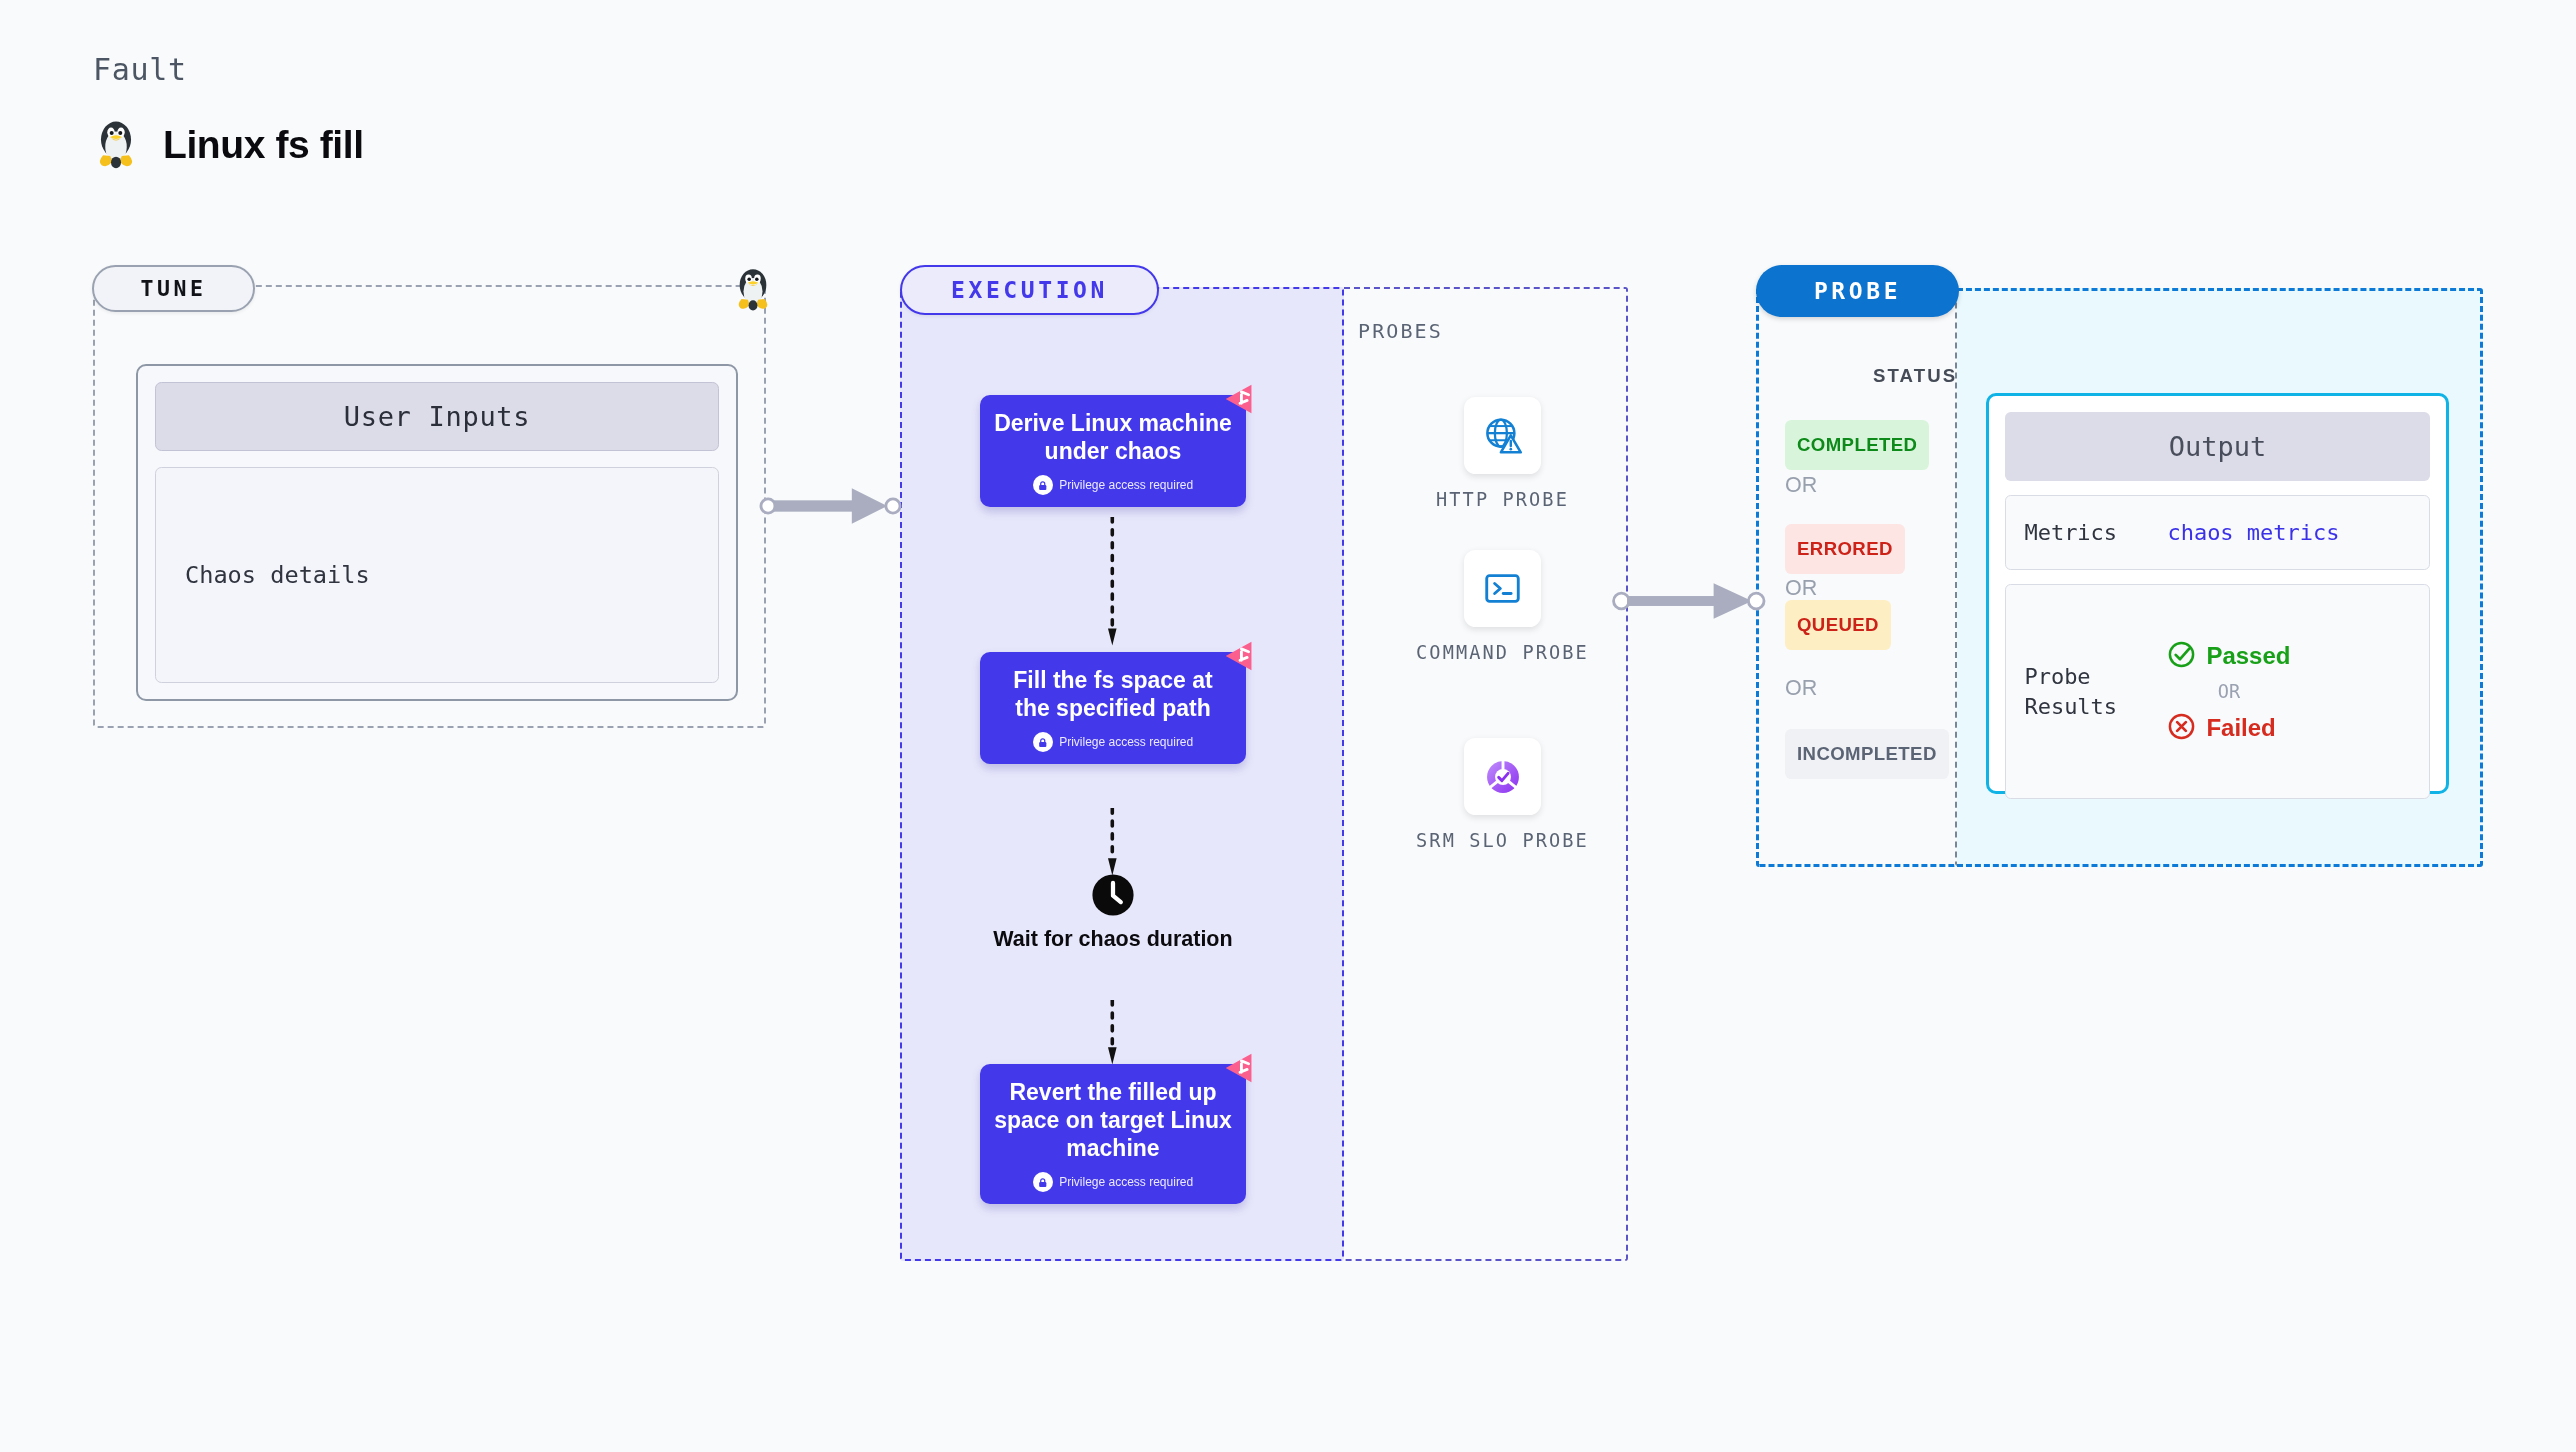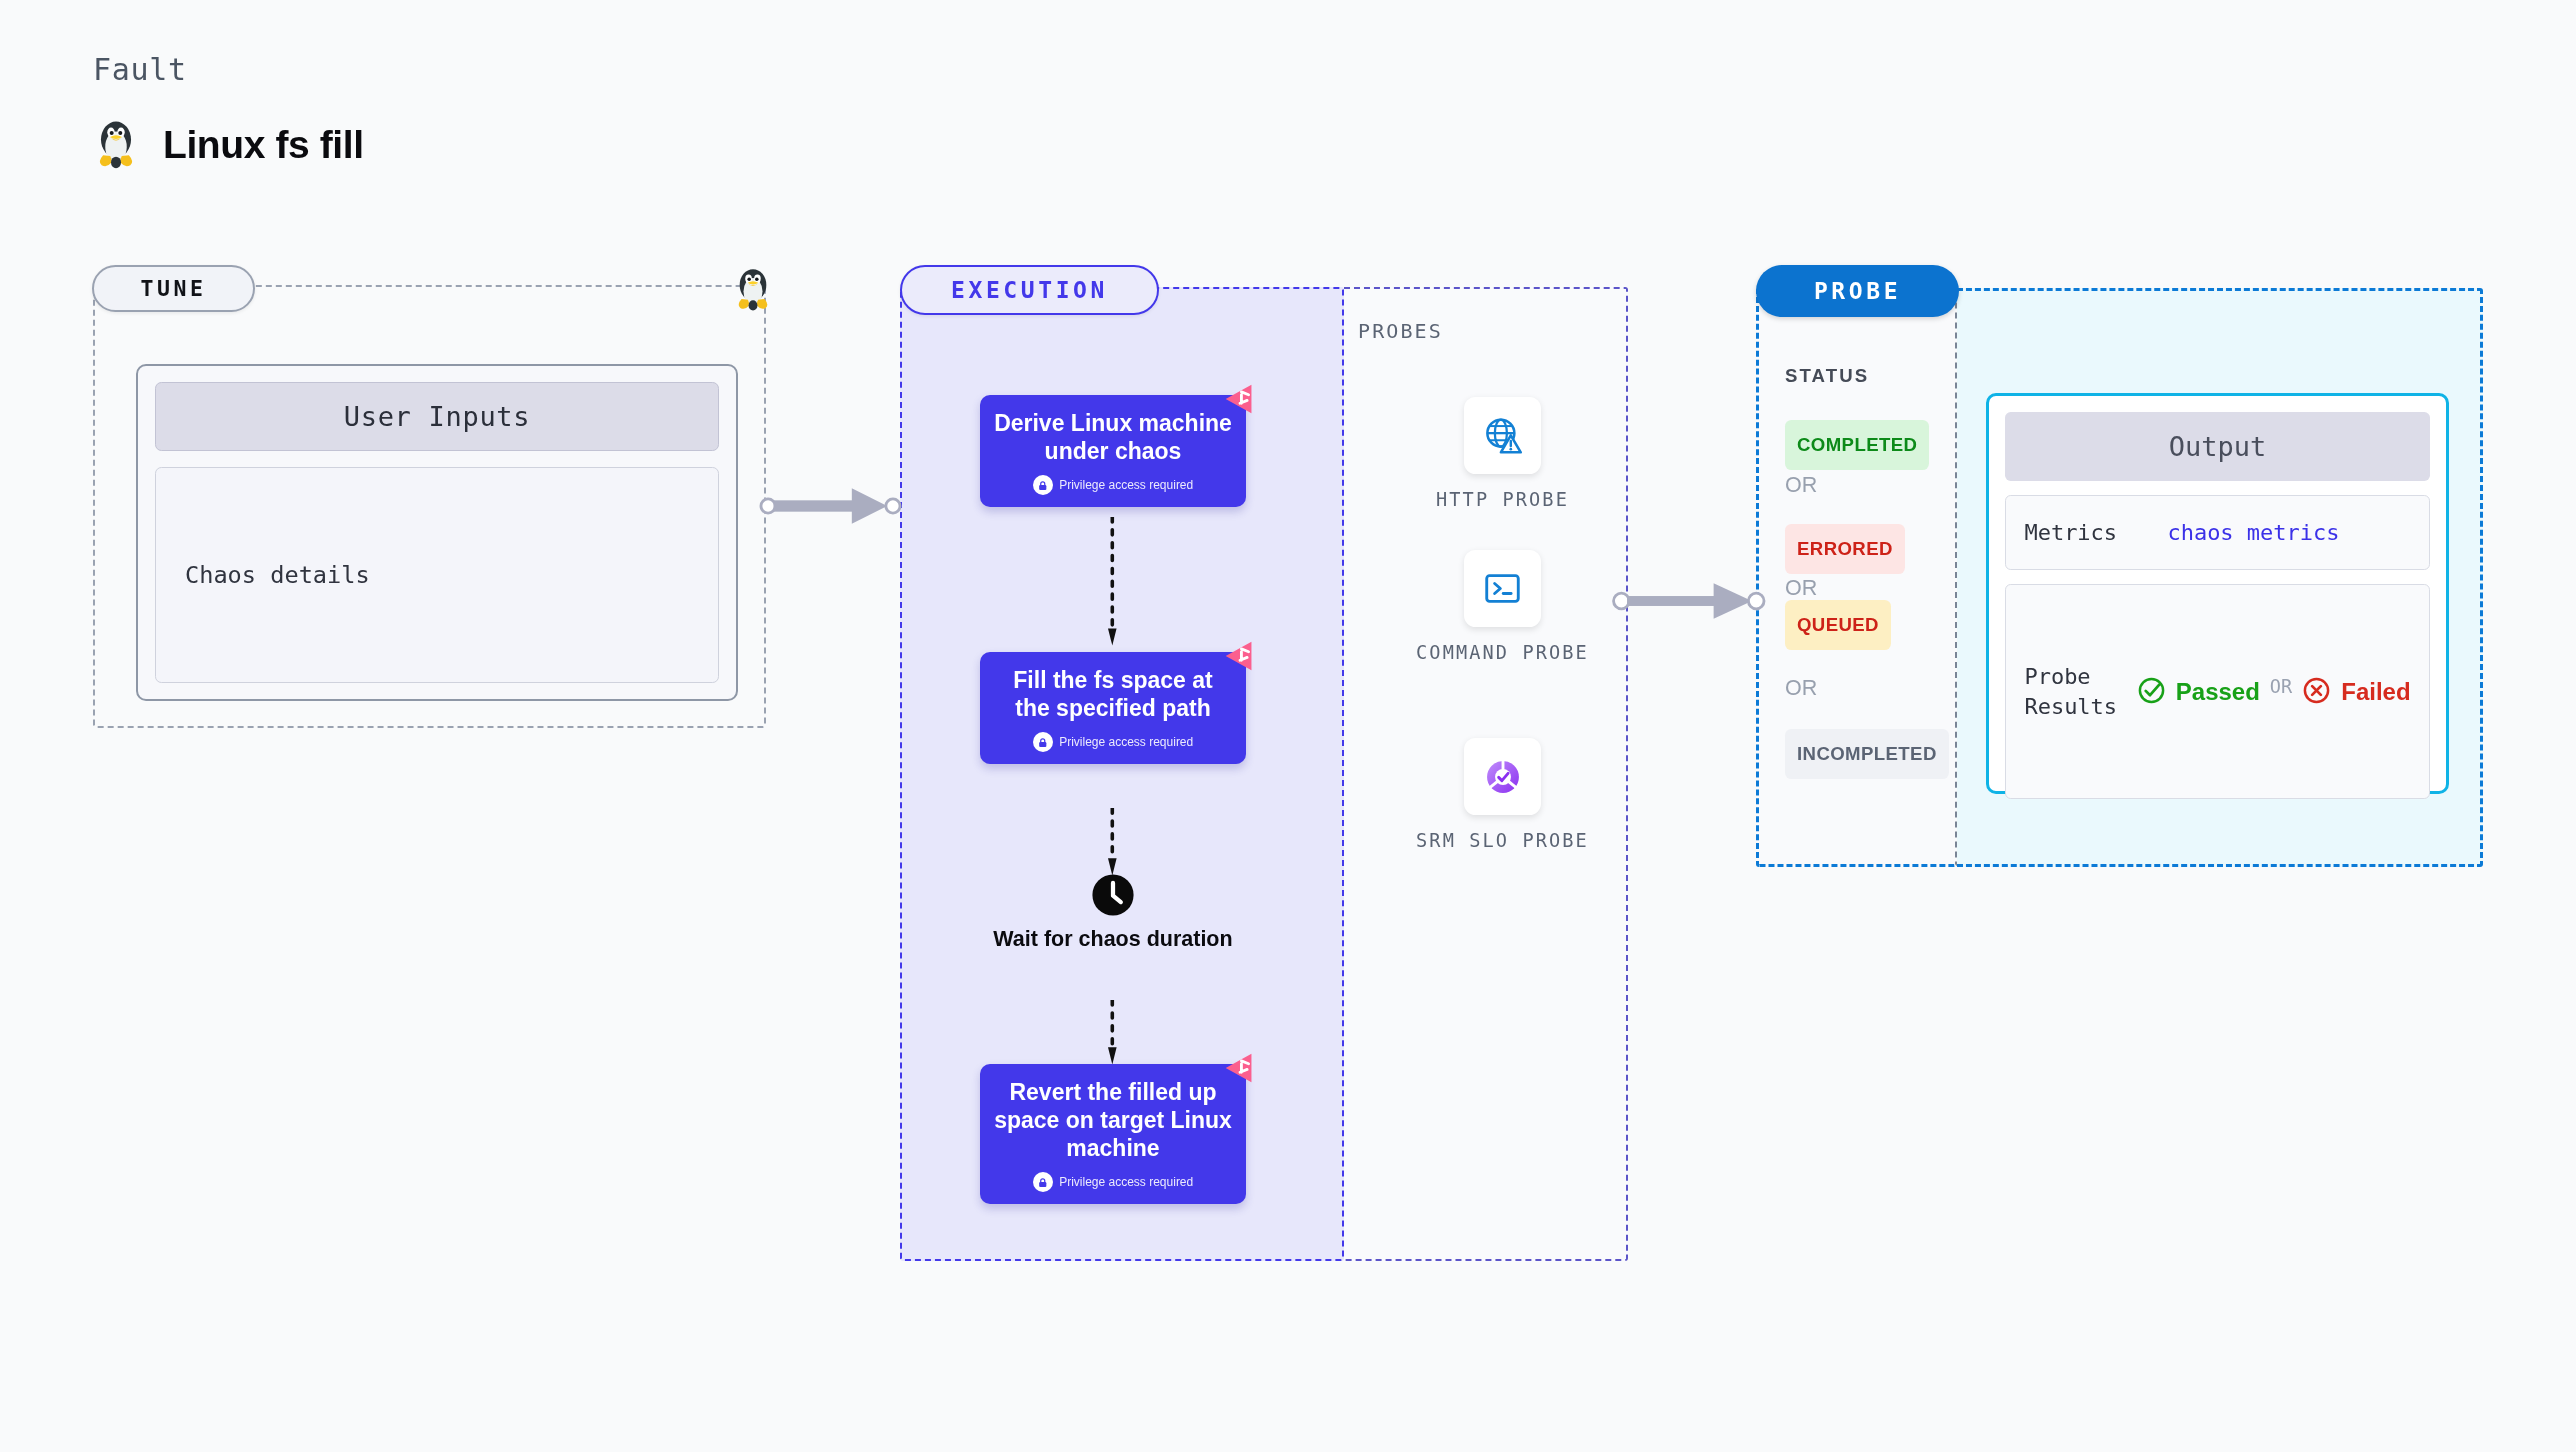--- a/index.html
+++ b/index.html
@@ -176,7 +176,7 @@
 
   
   .status-label {
-    position: absolute; left: 1785px; top: 365px;
+    position: absolute; left: 1873px; top: 365px;
     font-size: 18.6px; font-weight: bold; color: #454b57; letter-spacing: 2.1px;
   }
   .status-badge {

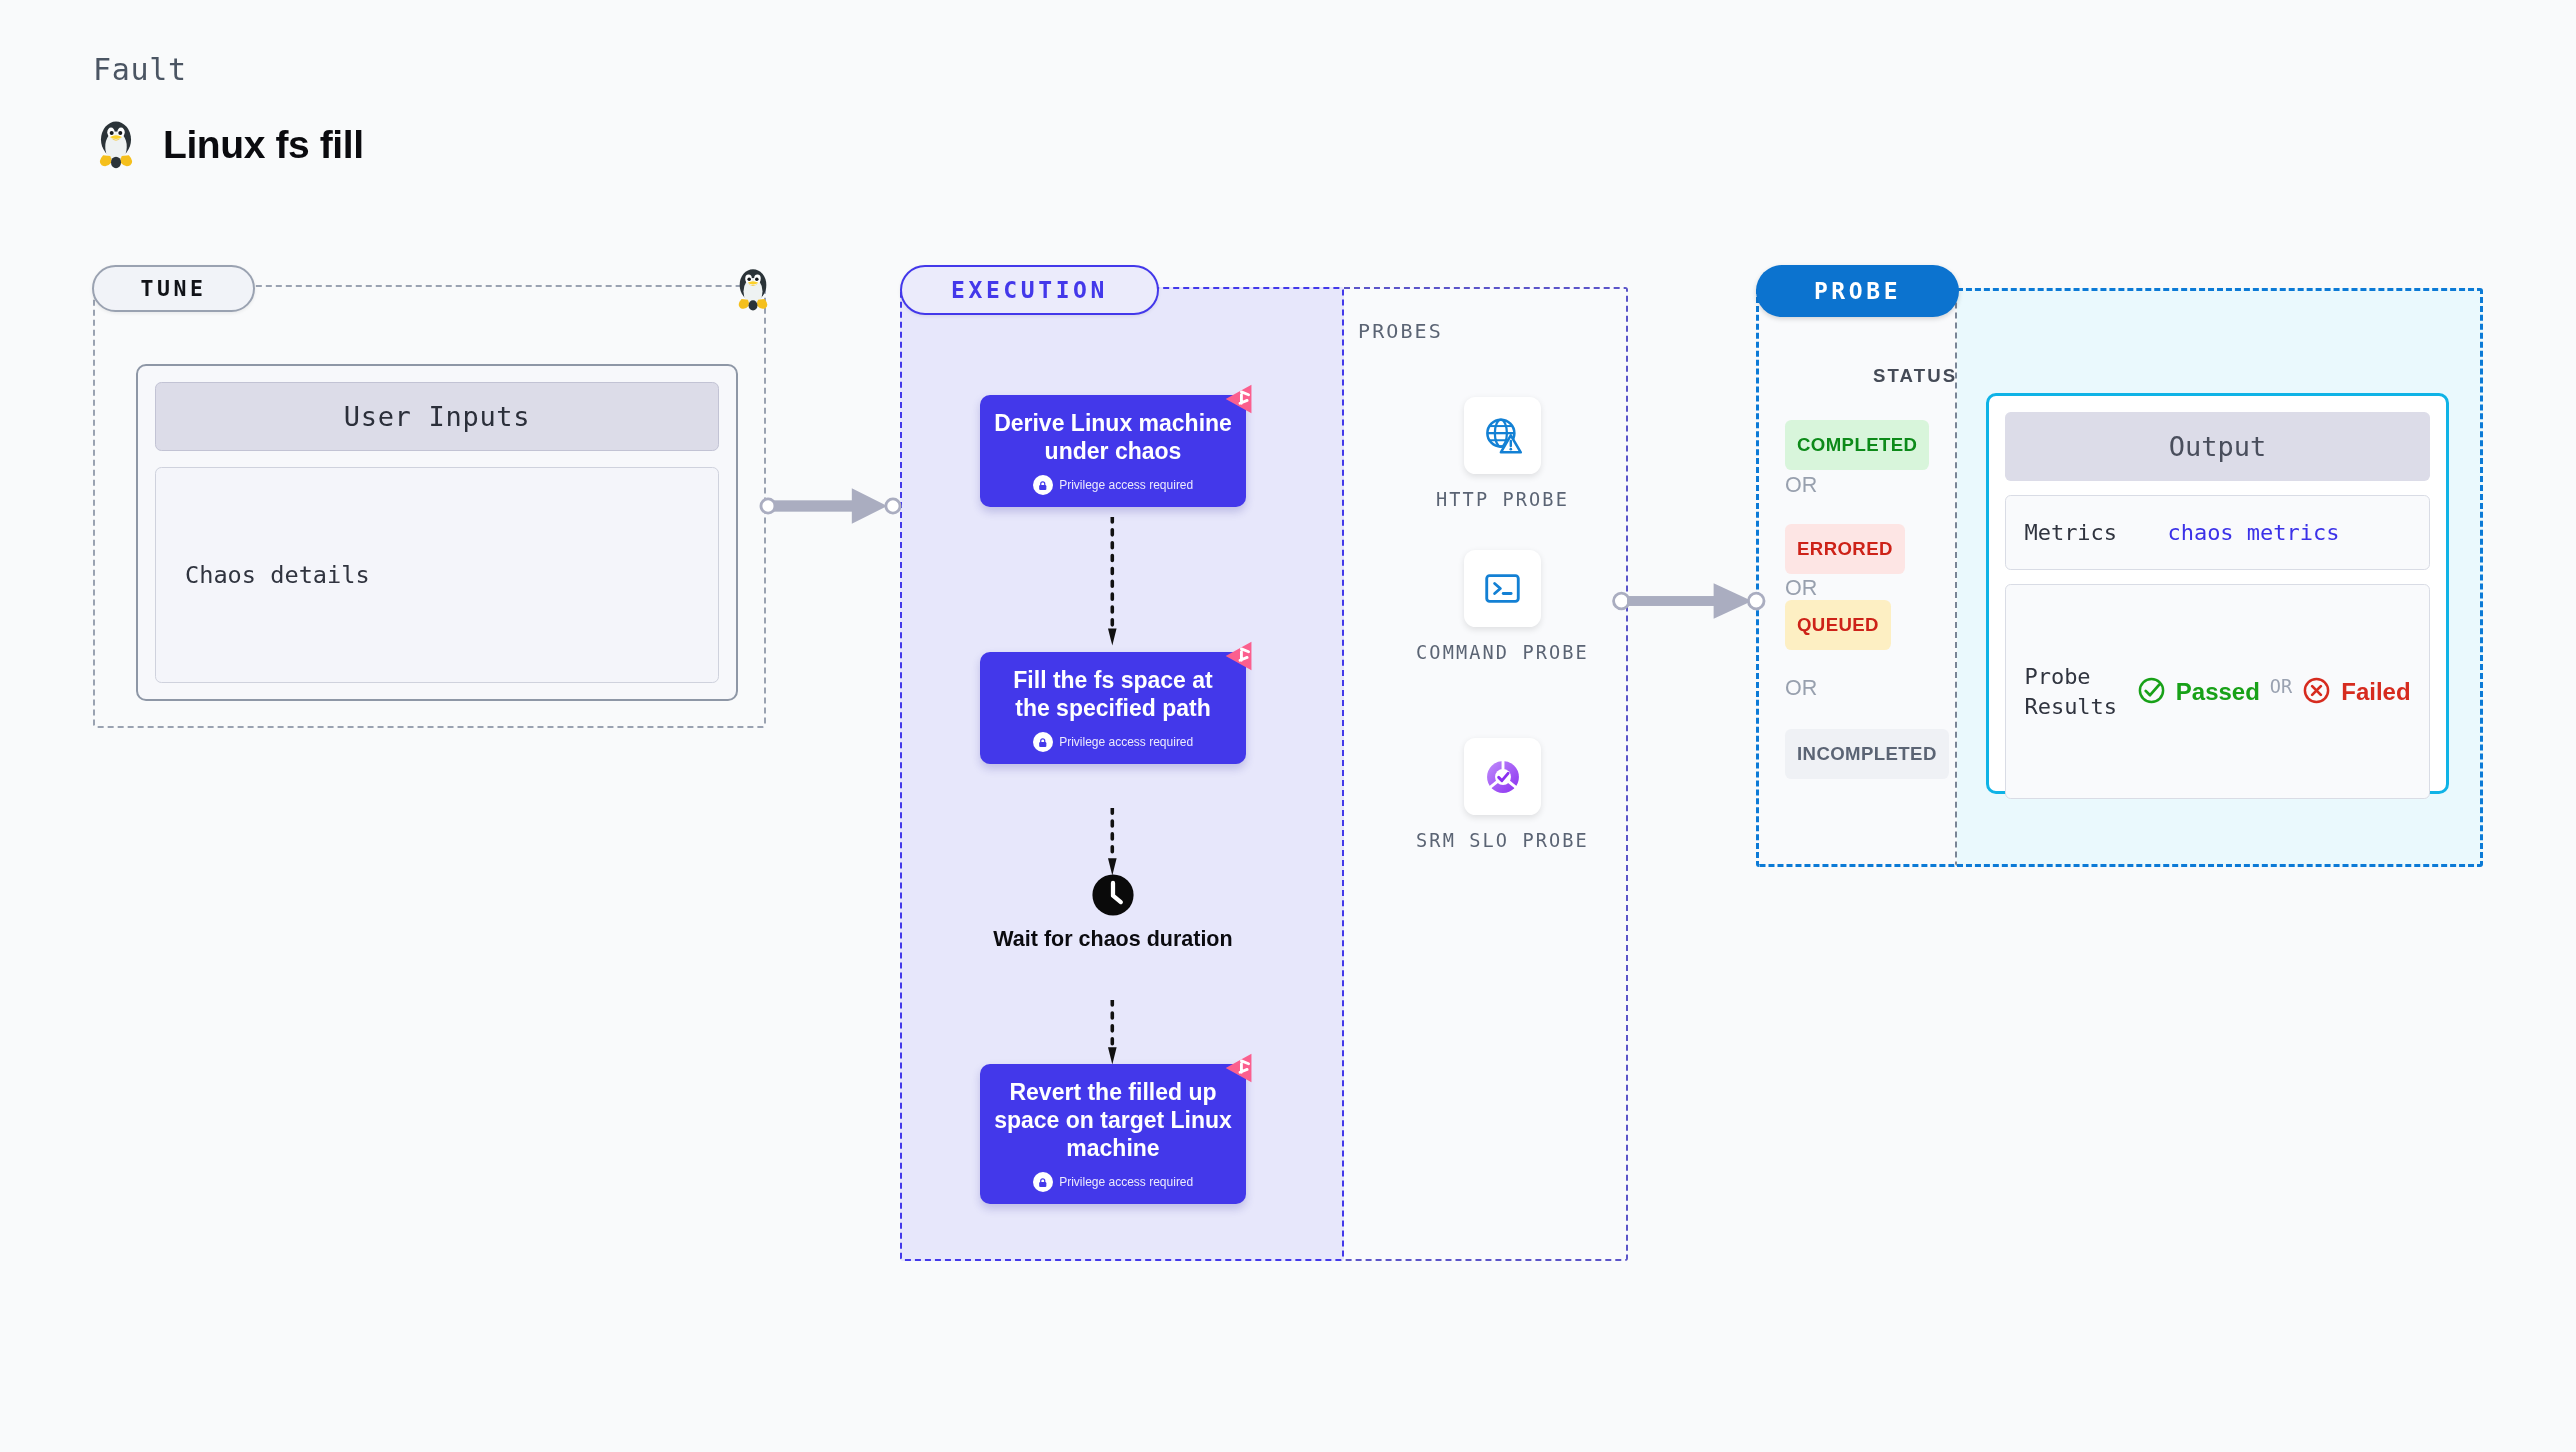--- a/index.html
+++ b/index.html
@@ -216,7 +216,7 @@
   .out-val-link {
     font-family: "DejaVu Sans Mono", monospace; font-size: 22px; color: #3b31e8;
   }
-  .probe-results-vals { display: flex; flex-direction: row; gap: 10px; text-align: center; }
+  .probe-results-vals { display: flex; flex-direction: column; gap: 10px; text-align: center; }
   .pr-line { display: flex; align-items: center; gap: 10px; }
   .pr-pass { font-size: 24px; font-weight: bold; color: #18a118; }
   .pr-fail { font-size: 24px; font-weight: bold; color: #d62b1f; }

